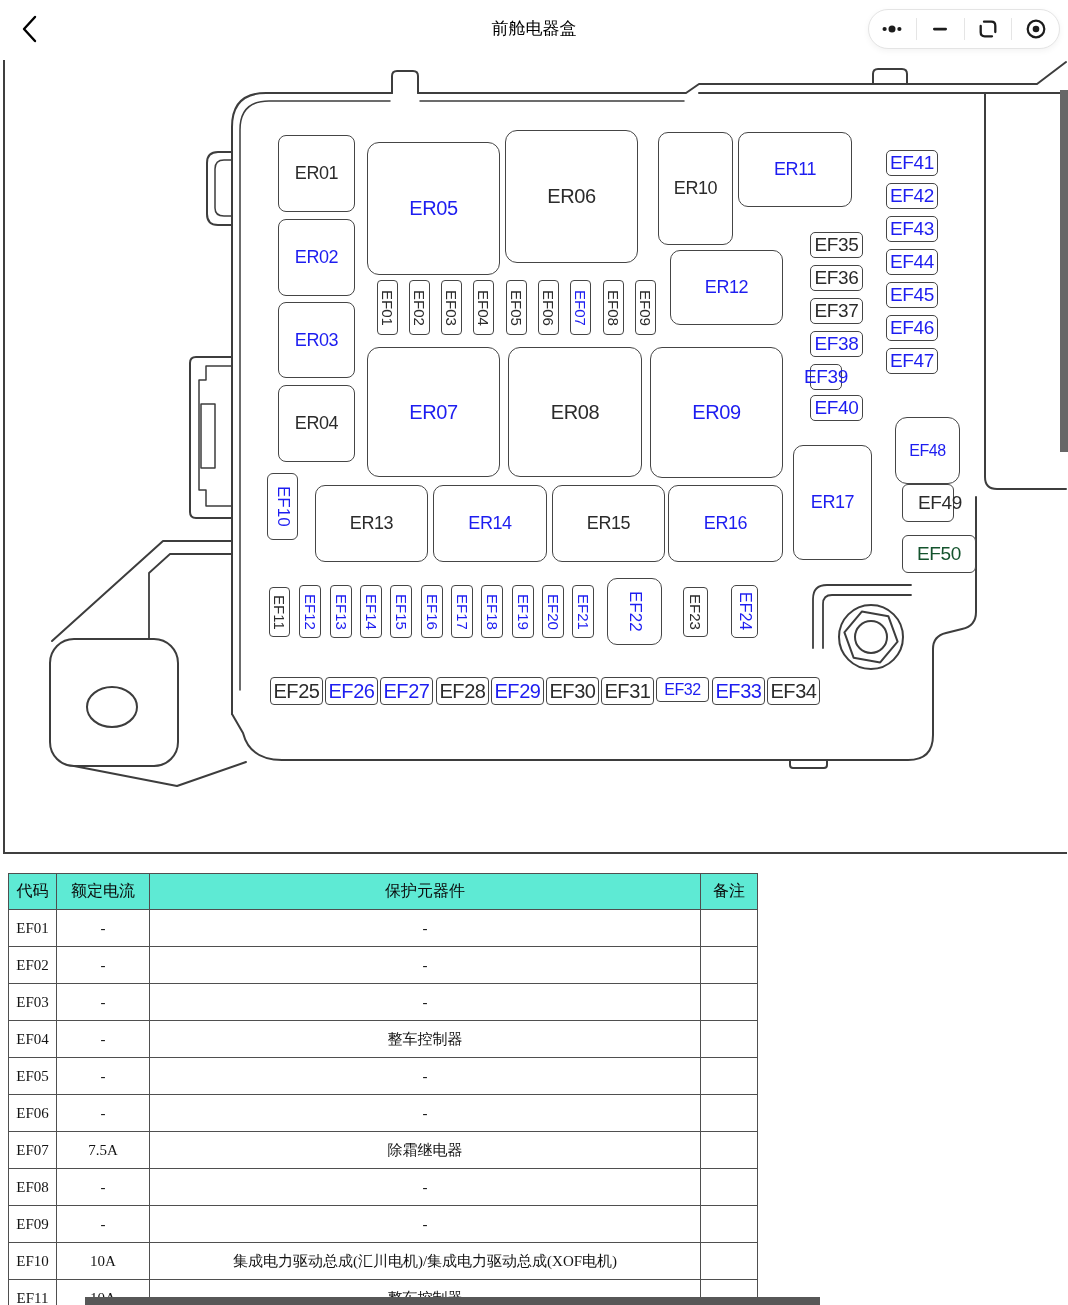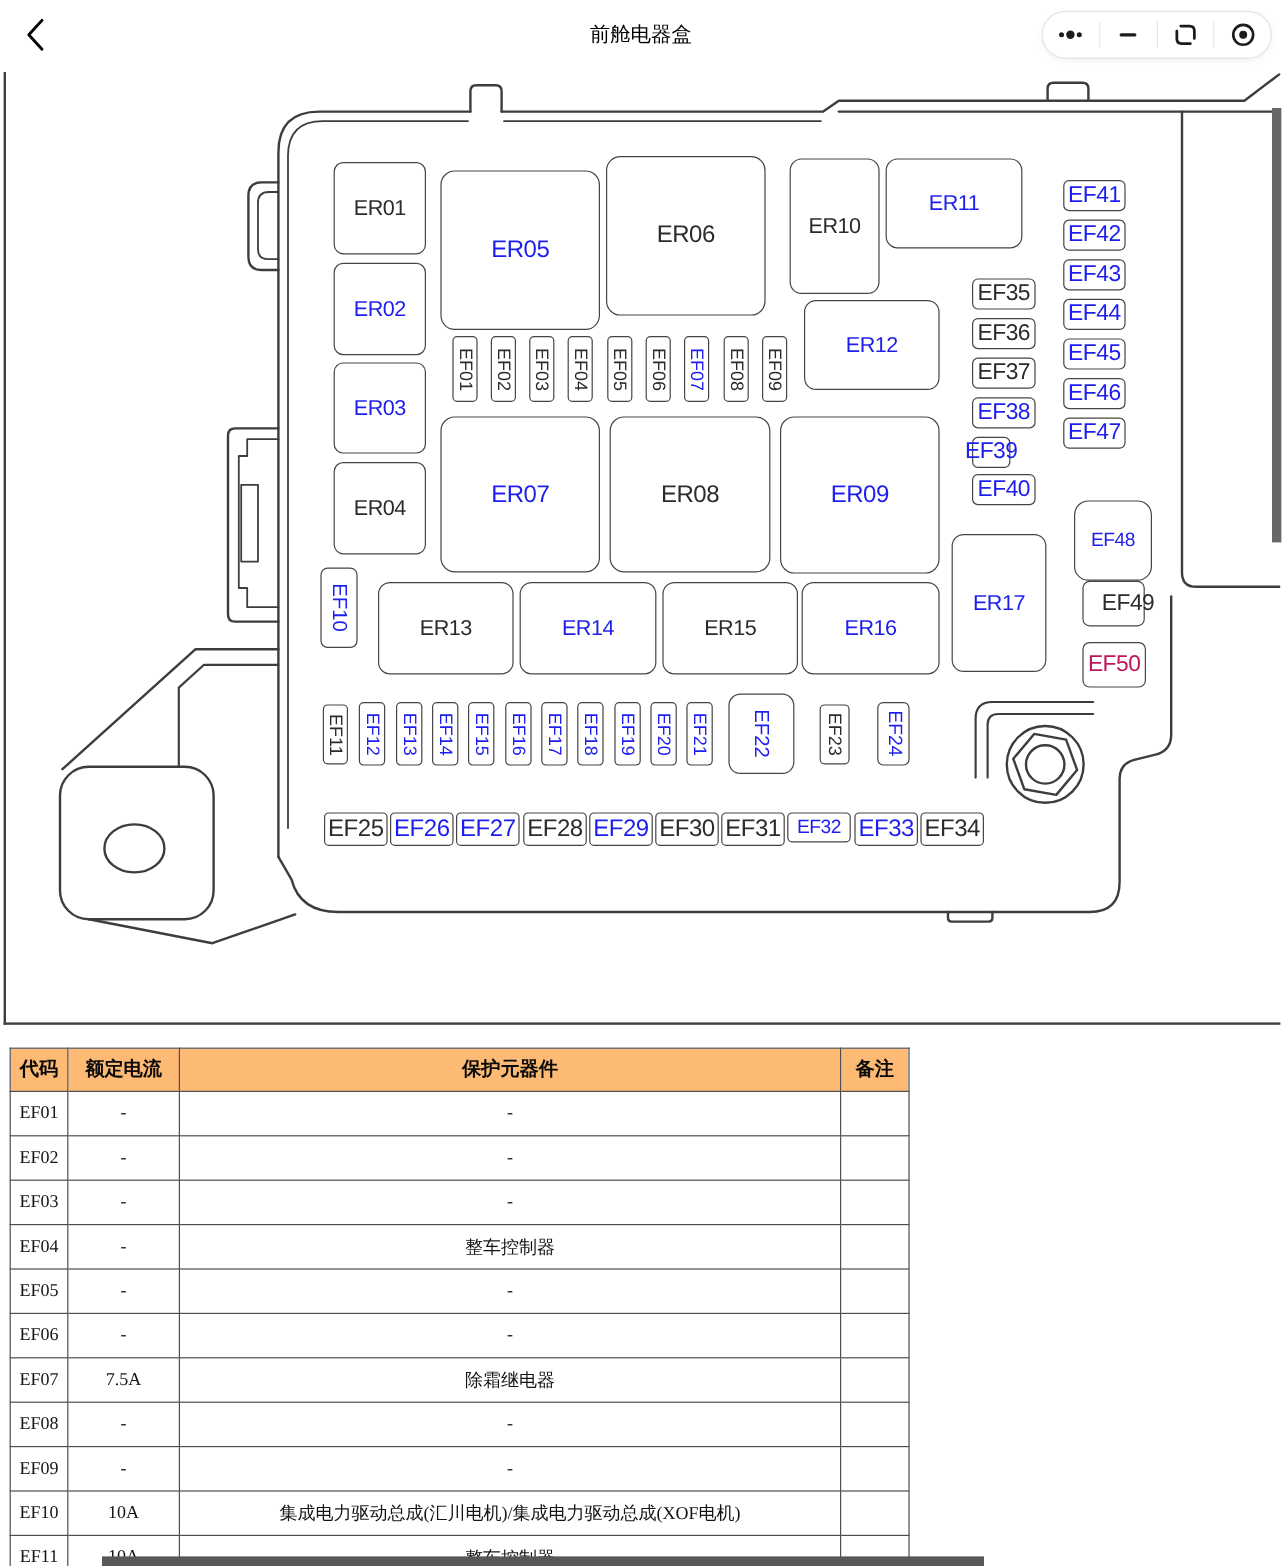--- a/index.html
+++ b/index.html
@@ -318,7 +318,7 @@
     <div class="comp" style="left: 902px; top: 484px; width: 52px; height: 38px; font-size: 19px; border-radius: 6px; color: rgb(43, 43, 43); padding-left: 24px;">
       <span>EF49</span>
     </div>
-    <div class="comp" style="left: 902px; top: 535px; width: 53px; height: 38px; font-size: 19px; border-radius: 6px; color: #be185d;">
+    <div class="comp" style="left: 902px; top: 535px; width: 74px; height: 38px; font-size: 19px; border-radius: 6px; color: #14532d;">
       <span>EF50</span>
     </div>
   </div>

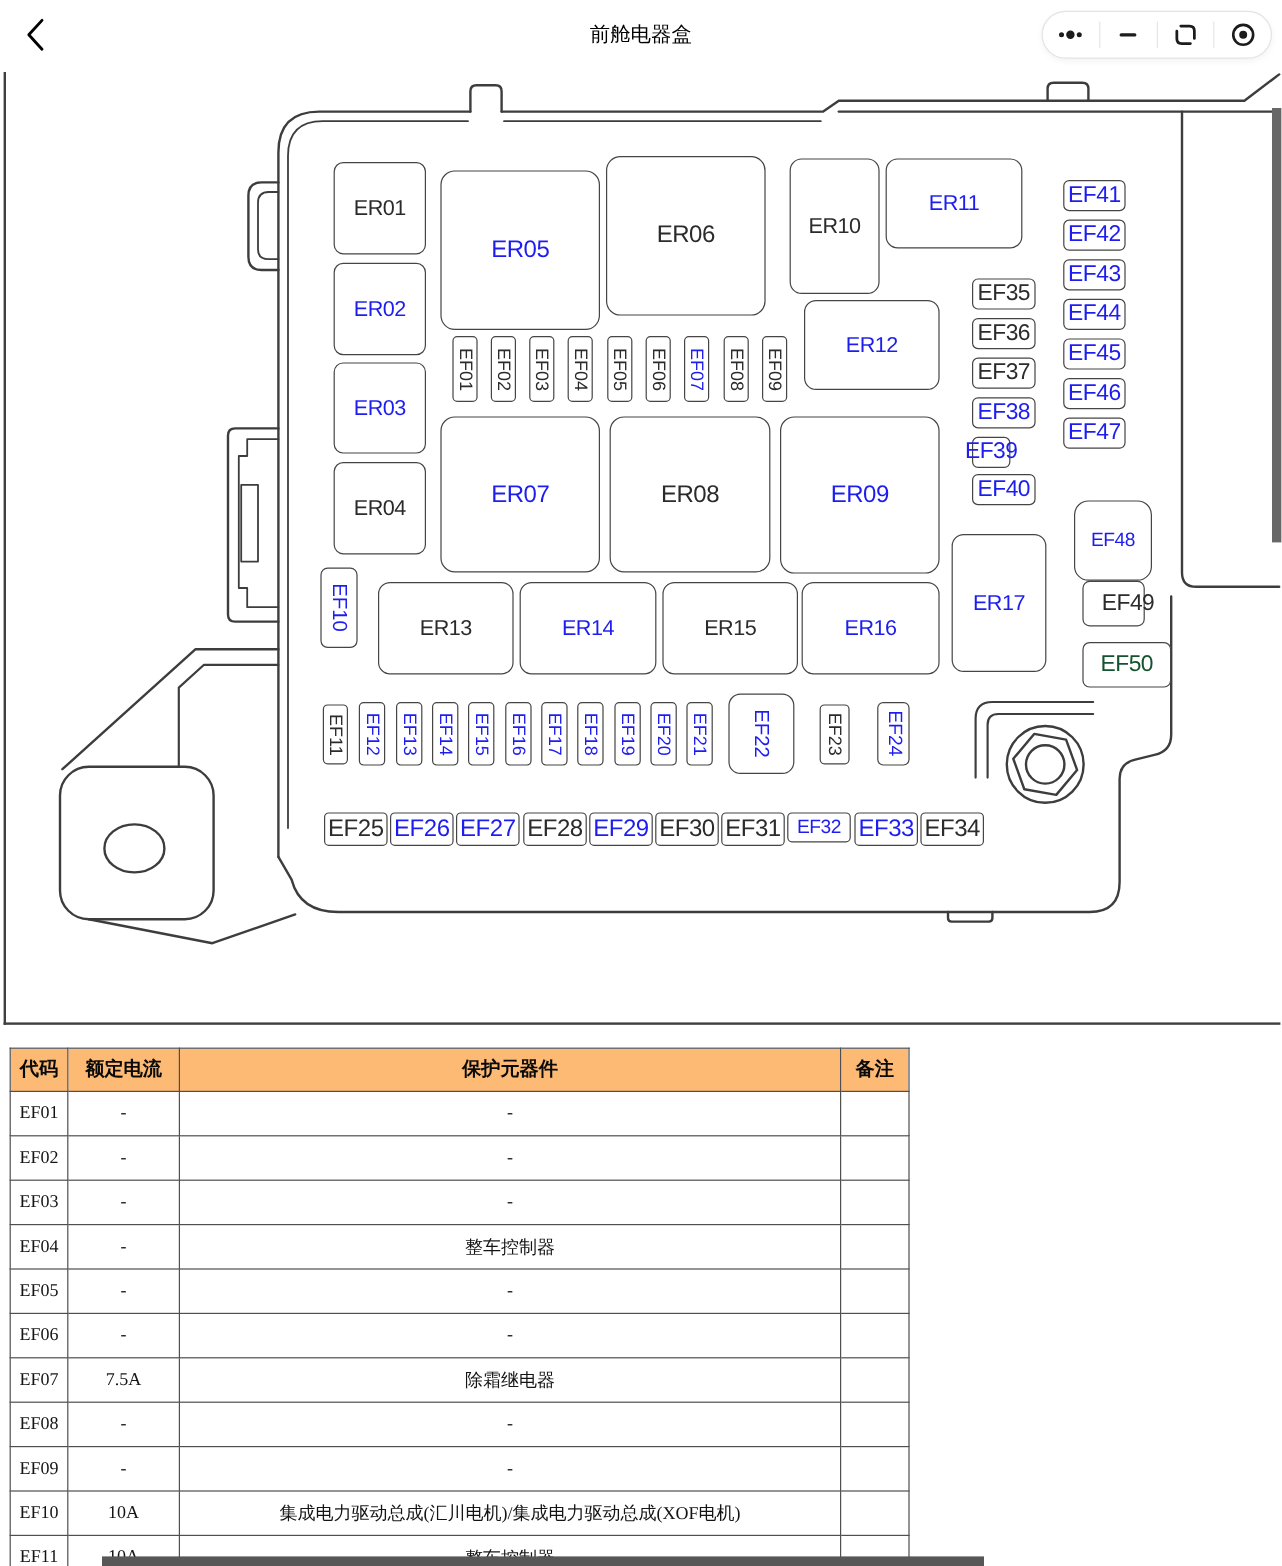--- a/index.html
+++ b/index.html
@@ -36,8 +36,8 @@
              table-layout:fixed;z-index:4;background:#fff;color:#141414;
              font-family:"Liberation Serif","DejaVu Serif",serif}
   table.fuse th,table.fuse td{border:1px solid #4f4f4f;text-align:center;padding:0;overflow:hidden}
-  table.fuse thead th{height:35px;background:#fdba74;font-family:"Liberation Sans","DejaVu Sans",sans-serif;
-             font-weight:700;font-size:16px;color:#0a0a0a}
+  table.fuse thead th{height:35px;background:#5eead4;font-family:"Liberation Sans","DejaVu Sans",sans-serif;
+             font-weight:400;font-size:16px;color:#0a0a0a}
   table.fuse tbody td{height:36px;font-size:15px}
 </style>
 </head>

